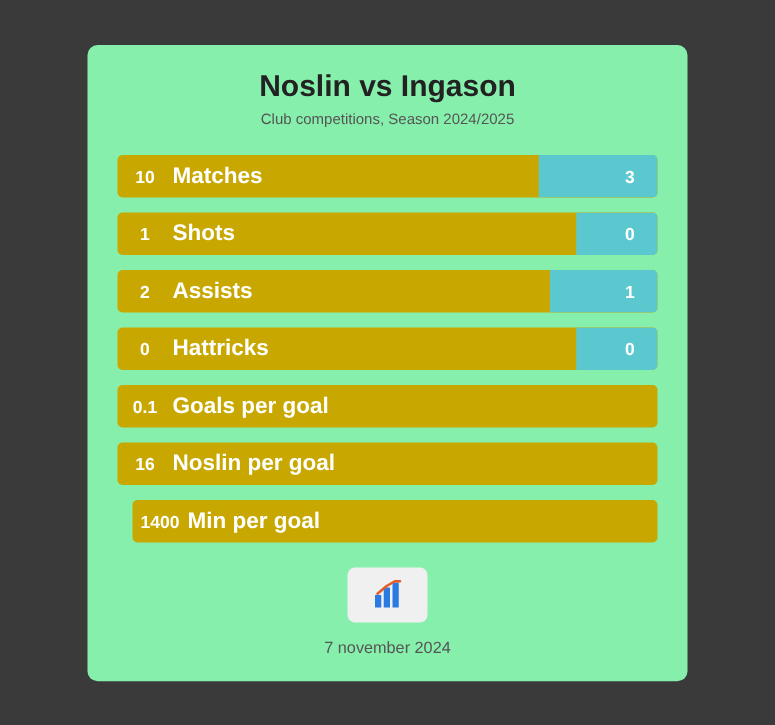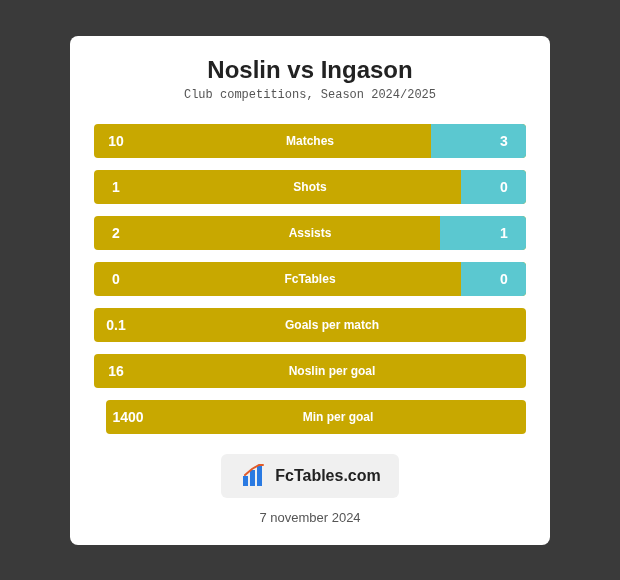--- a/index.html
+++ b/index.html
@@ -16,7 +16,7 @@
     }
 
     .card {
-      background: #ffffff;
+      background: #86efac;
       width: 480px;
       border-radius: 8px;
       padding: 20px 24px 20px 24px;

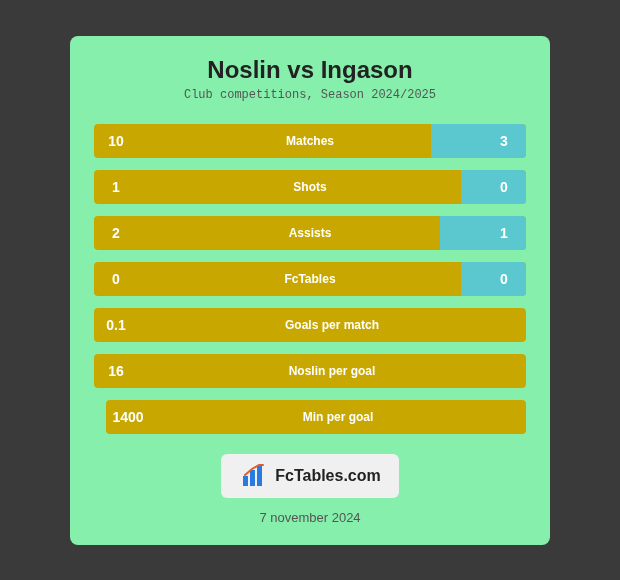--- a/index.html
+++ b/index.html
@@ -36,7 +36,6 @@
       font-size: 12px;
       color: #555;
       margin-bottom: 18px;
-      font-family: Liberation Mono, monospace;
     }
 
     .stats-table {

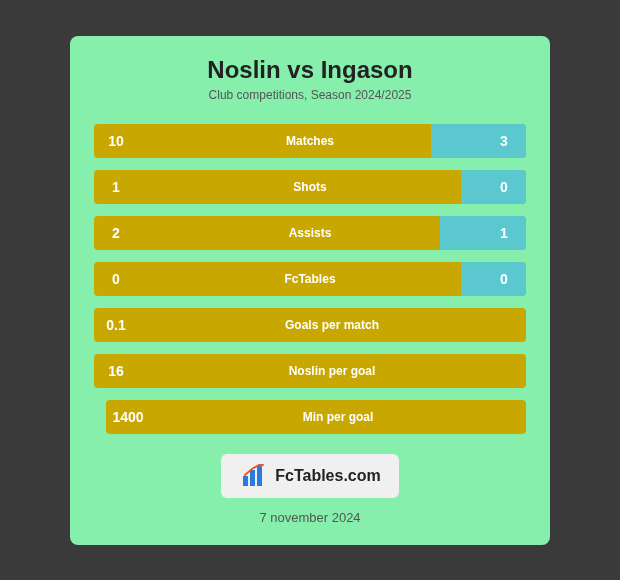--- a/index.html
+++ b/index.html
@@ -56,8 +56,7 @@
 
     .label-area {
       flex: 1;
-      text-align: center;
-      font-size: 12px;
+      font-size: 18px;
       font-weight: bold;
       color: #fff;
       z-index: 2;

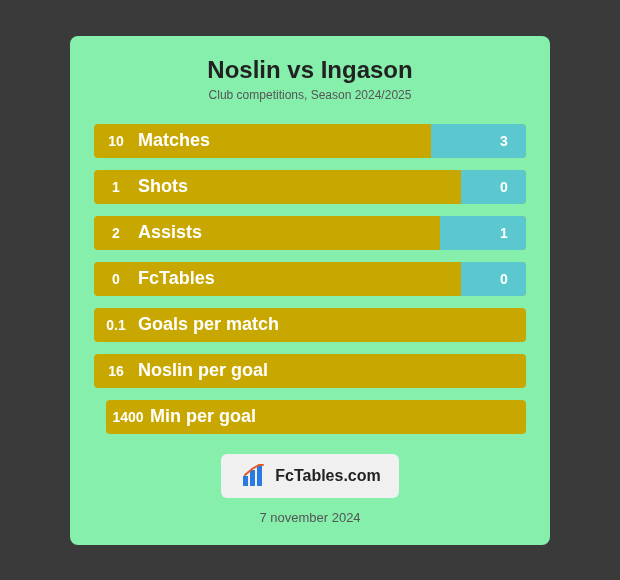--- a/index.html
+++ b/index.html
@@ -195,7 +195,7 @@
             <td style="width: 100%;">
               <div class="stat-bar-wrapper">
                 <div class="left-val" style="z-index: 2; position: relative;">0</div>
-                <div class="label-area" style="z-index: 2; position: relative;">FcTables</div>
+                <div class="label-area" style="z-index: 2; position: relative;">Hattricks</div>
                 <div class="right-fill" style="width: 15%;"></div>
                 <div class="right-val" style="z-index: 2; position: relative;">0</div>
               </div>

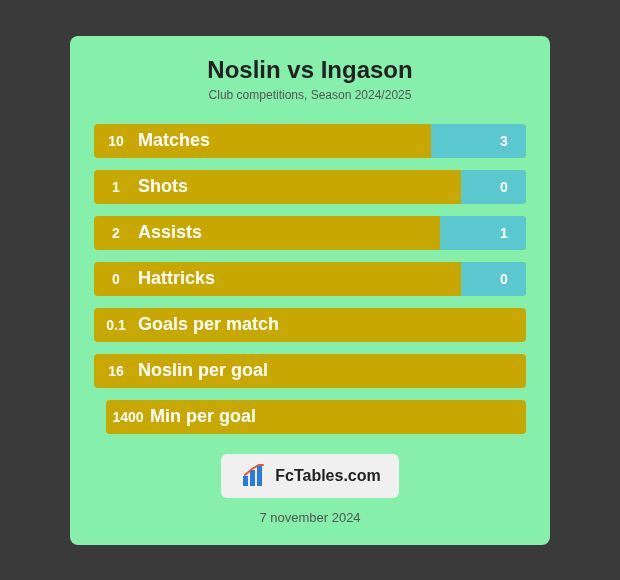--- a/index.html
+++ b/index.html
@@ -210,7 +210,7 @@
             <td style="width: 100%;">
               <div class="stat-bar-wrapper">
                 <div class="left-val" style="z-index: 2; position: relative;">0.1</div>
-                <div class="label-area" style="z-index: 2; position: relative;">Goals per match</div>
+                <div class="label-area" style="z-index: 2; position: relative;">Goals per goal</div>
               </div>
             </td>
           </tr>

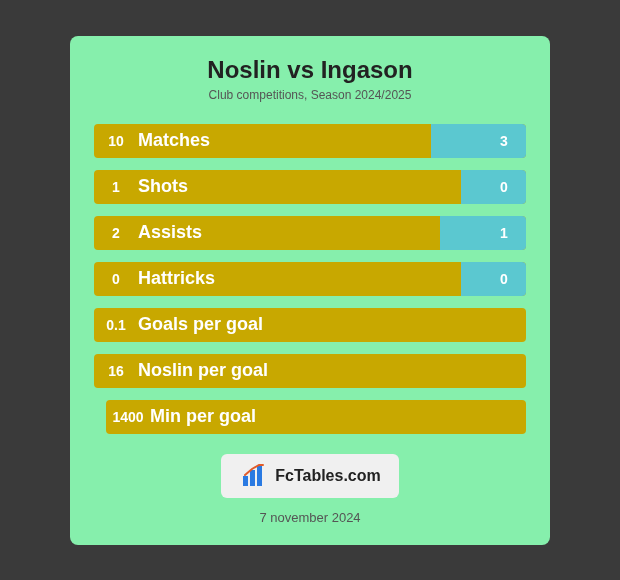--- a/index.html
+++ b/index.html
@@ -251,7 +251,6 @@
           <rect x="18" y="4" width="5" height="20" fill="#2a7ae2"></rect>
           <polyline points="6,13 13,7 20,3 24,3" stroke="#e25c2a" stroke-width="2" fill="none" stroke-linecap="round"></polyline>
         </svg>
-        <span class="logo-text">FcTables.com</span>
       </div>
     </div>
 

